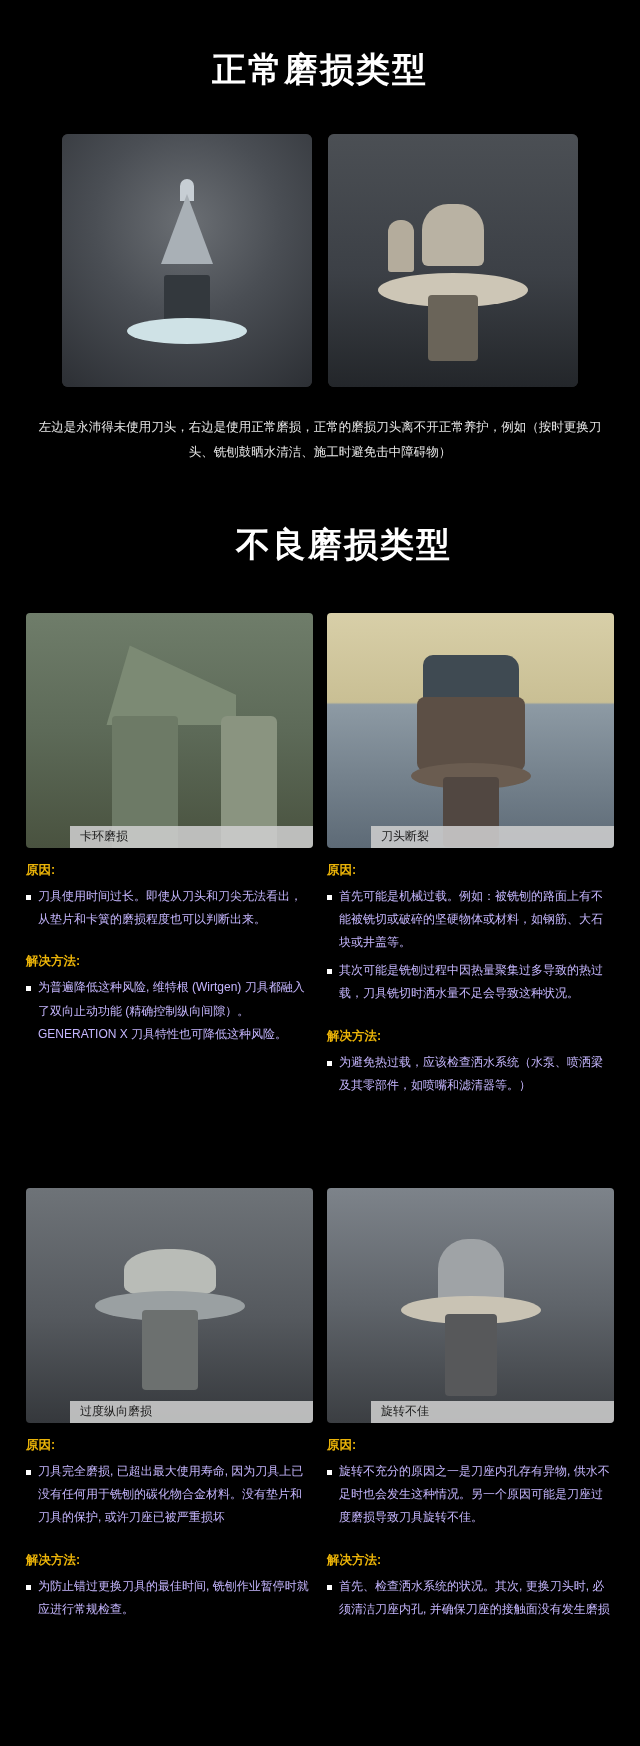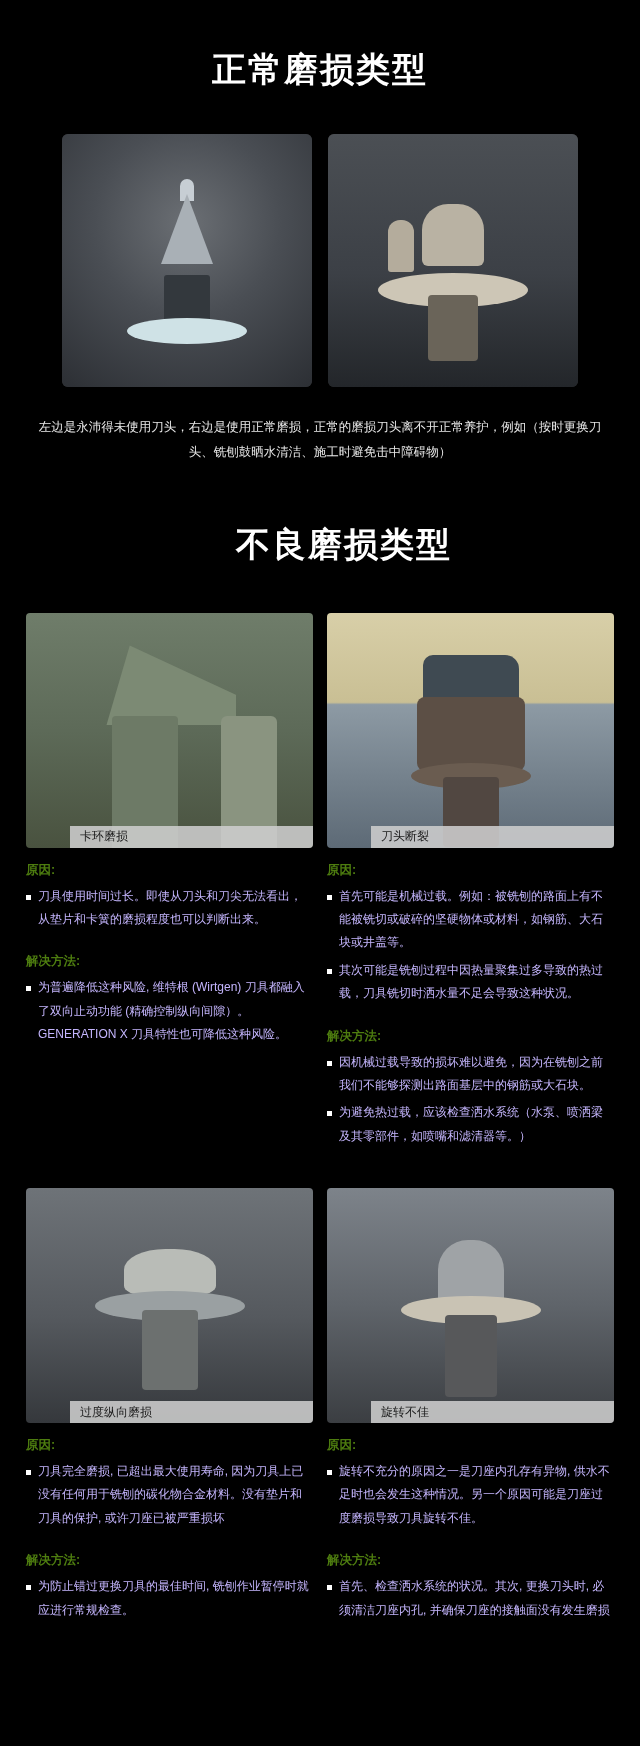--- a/index.html
+++ b/index.html
@@ -97,7 +97,7 @@
   .block-head {
     font-size: 12.5px;
     font-weight: bold;
-    color: #4d7c0f;
+    color: #eab308;
     margin: 14px 0 6px 0;
   }
   .block-head.solution { margin-top: 22px; }

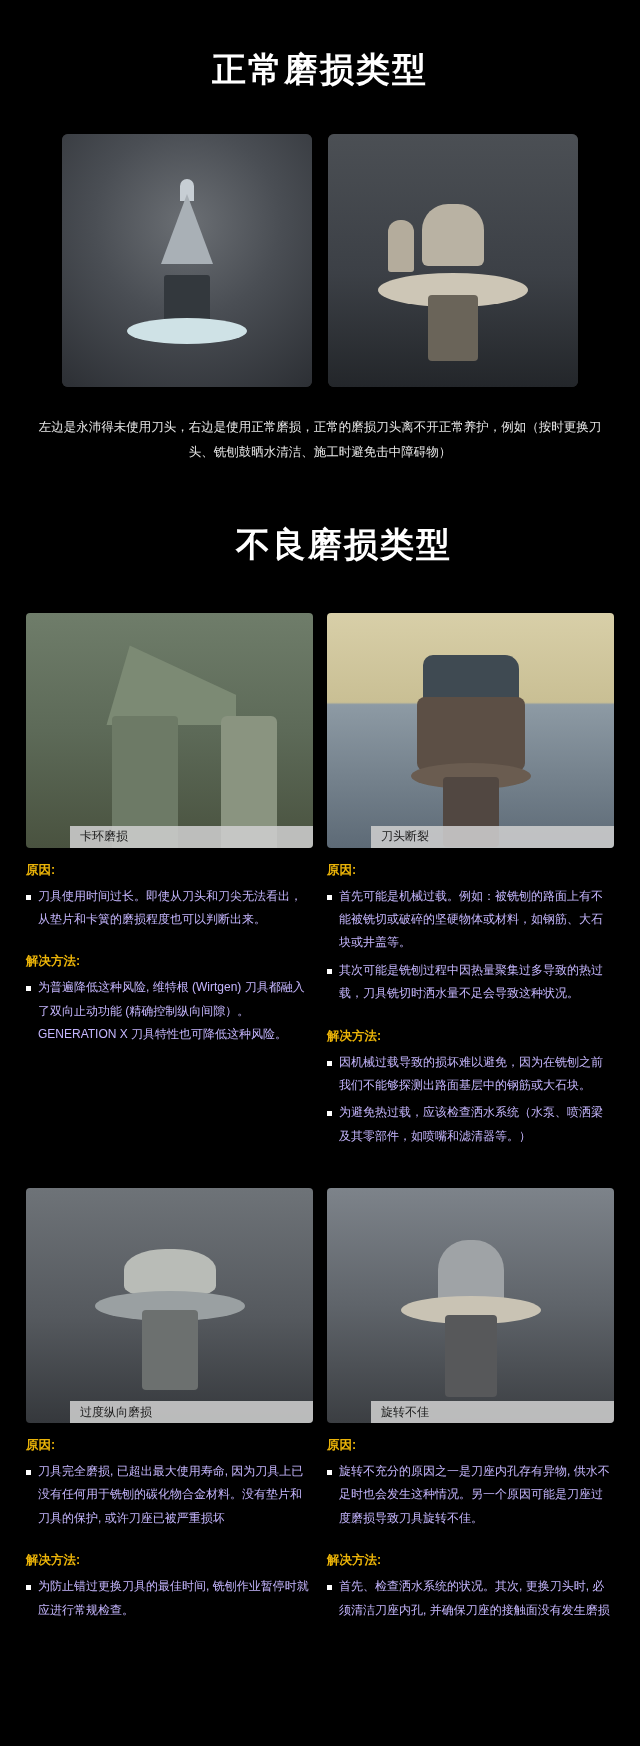--- a/index.html
+++ b/index.html
@@ -315,7 +315,6 @@
         </ul>
         <div class="block-head solution">解决方法:</div>
         <ul class="bullets">
-          <li>因机械过载导致的损坏难以避免，因为在铣刨之前我们不能够探测出路面基层中的钢筋或大石块。</li>
           <li>为避免热过载，应该检查洒水系统（水泵、喷洒梁及其零部件，如喷嘴和滤清器等。）</li>
         </ul>
       </div>

